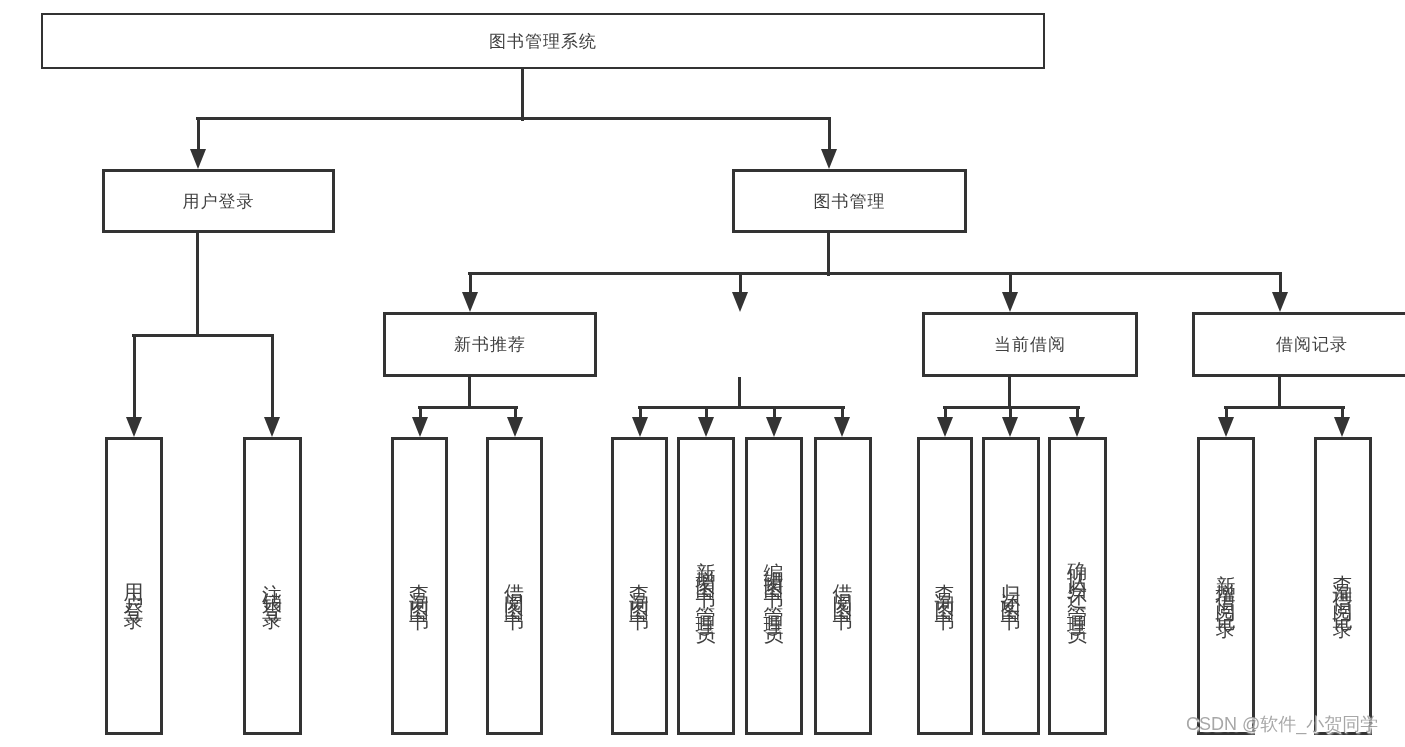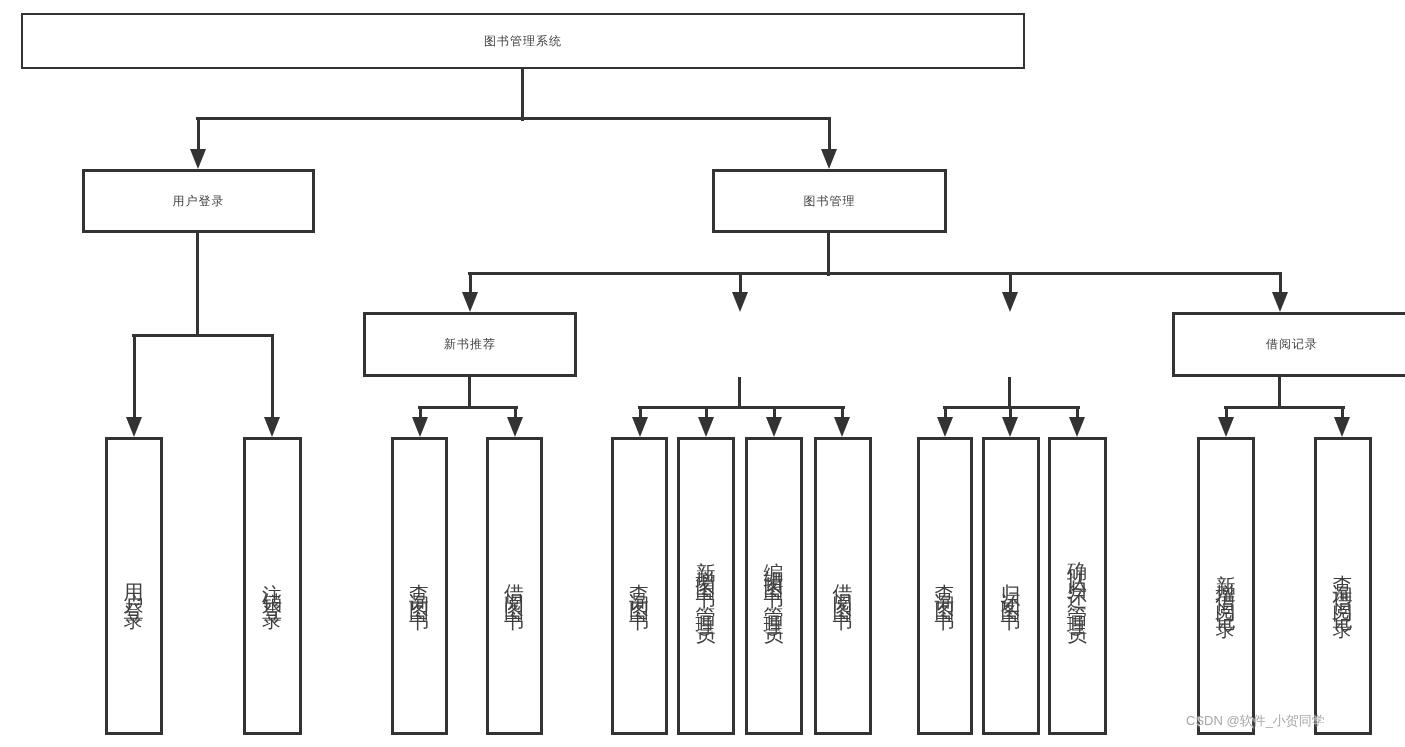--- a/index.html
+++ b/index.html
@@ -27,7 +27,7 @@
     justify-content: center;
     color: var(--text);
   }
-  .node.level { font-size: 12px; letter-spacing: 1px; }
+  .node.level { font-size: 17px; letter-spacing: 1px; margin-left: 20px; }
   .node.root { border-width: 2px; }
   .node.leaf span {
     writing-mode: vertical-rl;

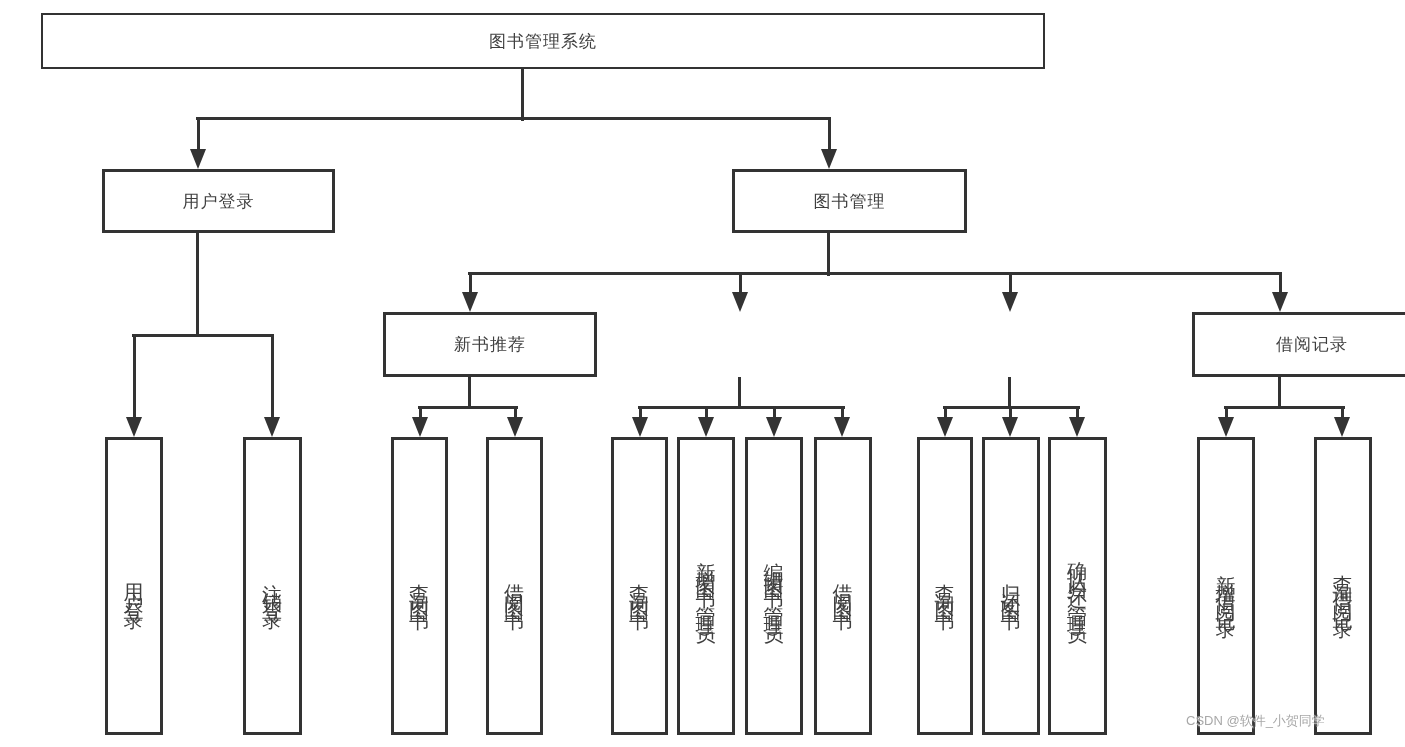--- a/index.html
+++ b/index.html
@@ -83,6 +83,9 @@
   <div class="node level" style="left:363px; top:312px; width:214px; height:65px;align-items:center;">
     <span>新书推荐</span>
   </div>
+  <div class="node level" style="left:902px; top:312px; width:216px; height:65px;">
+    <span>当前借阅</span>
+  </div>
   <div class="node level" style="left:1172px; top:312px; width:240px; height:65px;">
     <span>借阅记录</span>
   </div>

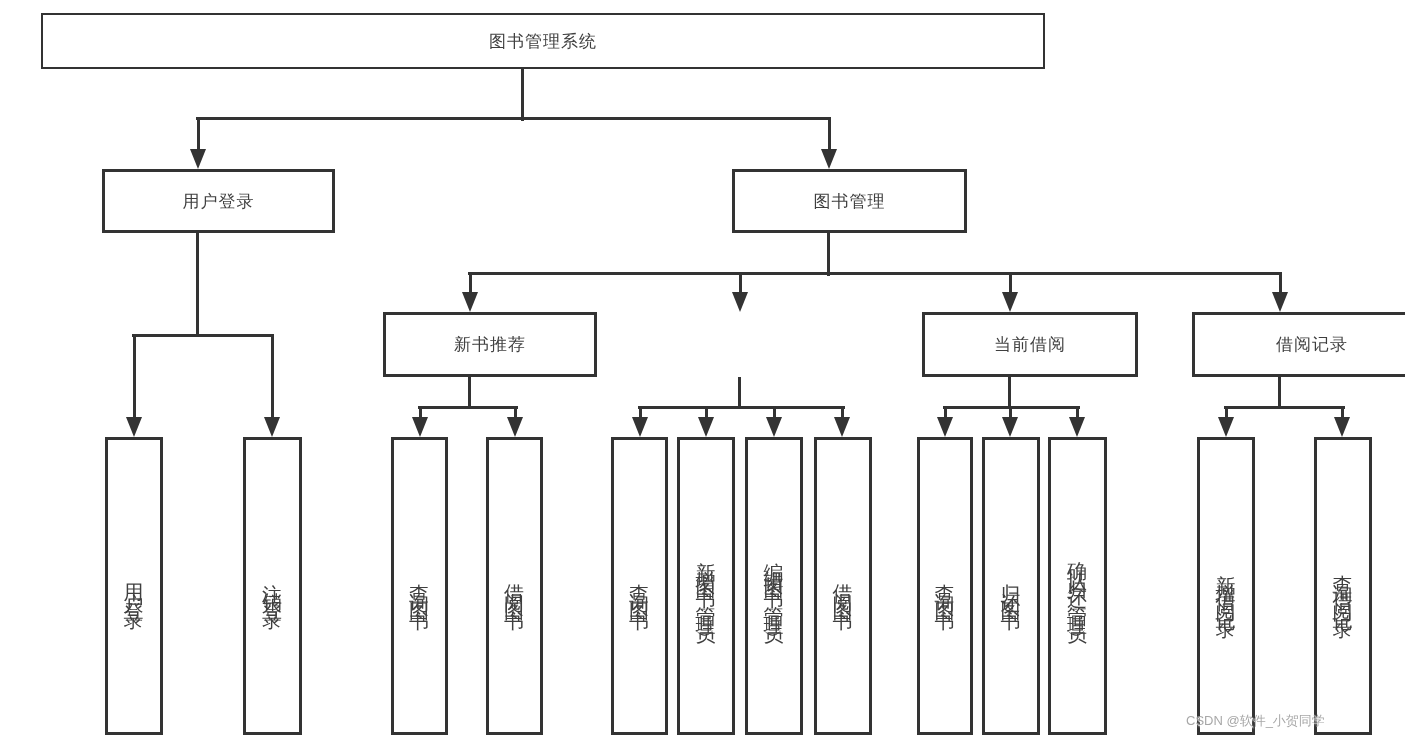--- a/index.html
+++ b/index.html
@@ -56,7 +56,7 @@
     position: absolute;
     left: 1186px;
     top: 712px;
-    font-size: 13px;
+    font-size: 18px;
     color: var(--watermark);
     opacity: 0.9;
     text-shadow: 1px 1px 0 #ffffff, 2px 2px 2px #ffffff;

